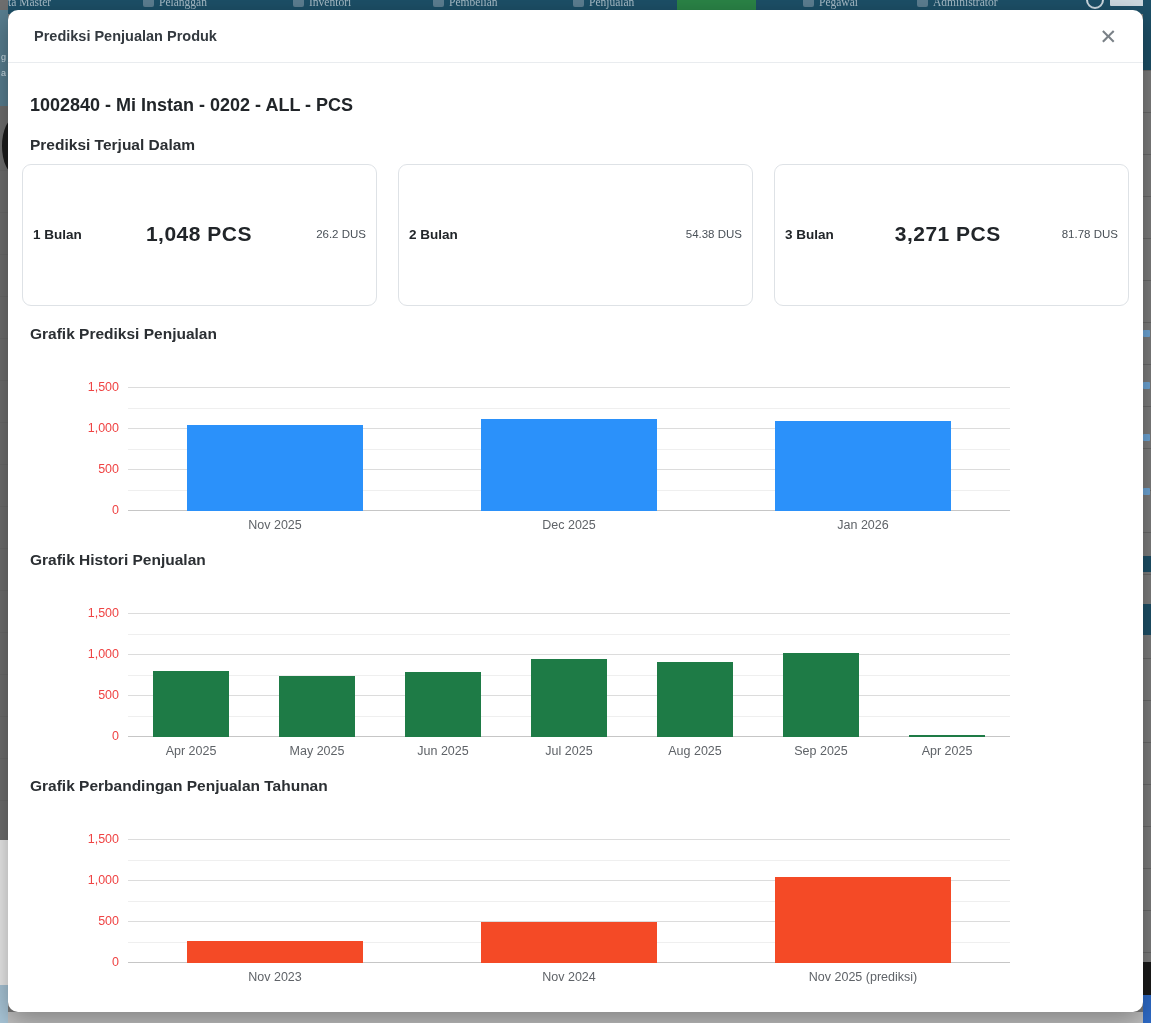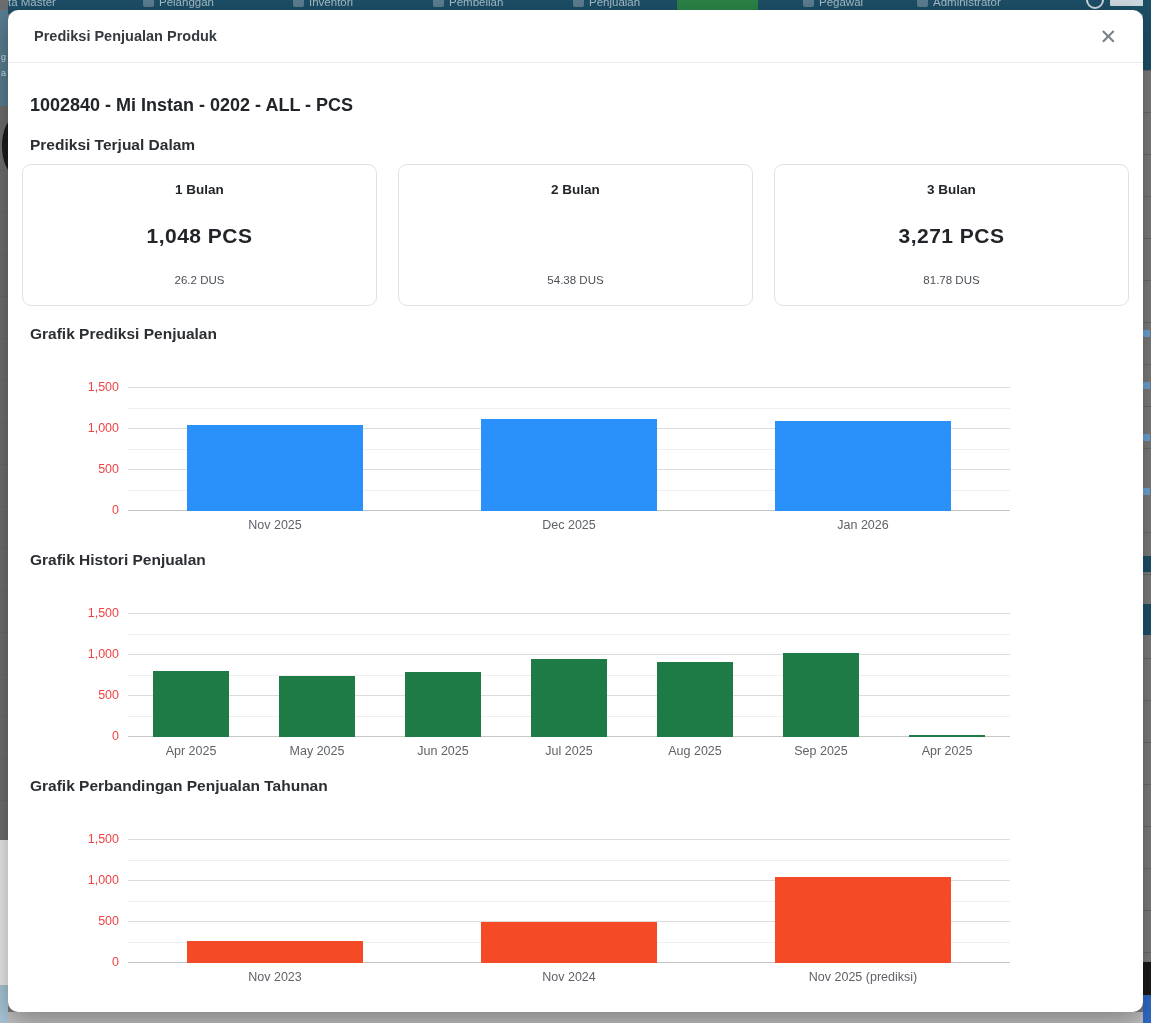--- a/index.html
+++ b/index.html
@@ -12,7 +12,7 @@
 
   
   .backdrop{position:absolute;inset:0;background:#7c7c7c;}
-  .topnav{position:absolute;top:0;left:0;right:0;height:14px;background:#1d5068;overflow:hidden;}
+  .topnav{position:absolute;top:0;left:0;right:0;height:14px;background:#1d5068;overflow:hidden;font-family:Liberation Serif, serif;}
   .nav-item{position:absolute;top:-7px;display:flex;align-items:center;gap:5px;height:17px;color:#a9bec9;font-size:11.5px;white-space:nowrap;}
   .nav-item .nav-icon{width:11px;height:11px;border-radius:2px;background:#5d7f92;flex:none;}
   .nav-item.active{top:0;height:10px;background:#2b8547;padding:16px 10px;color:#d7ecd9;}

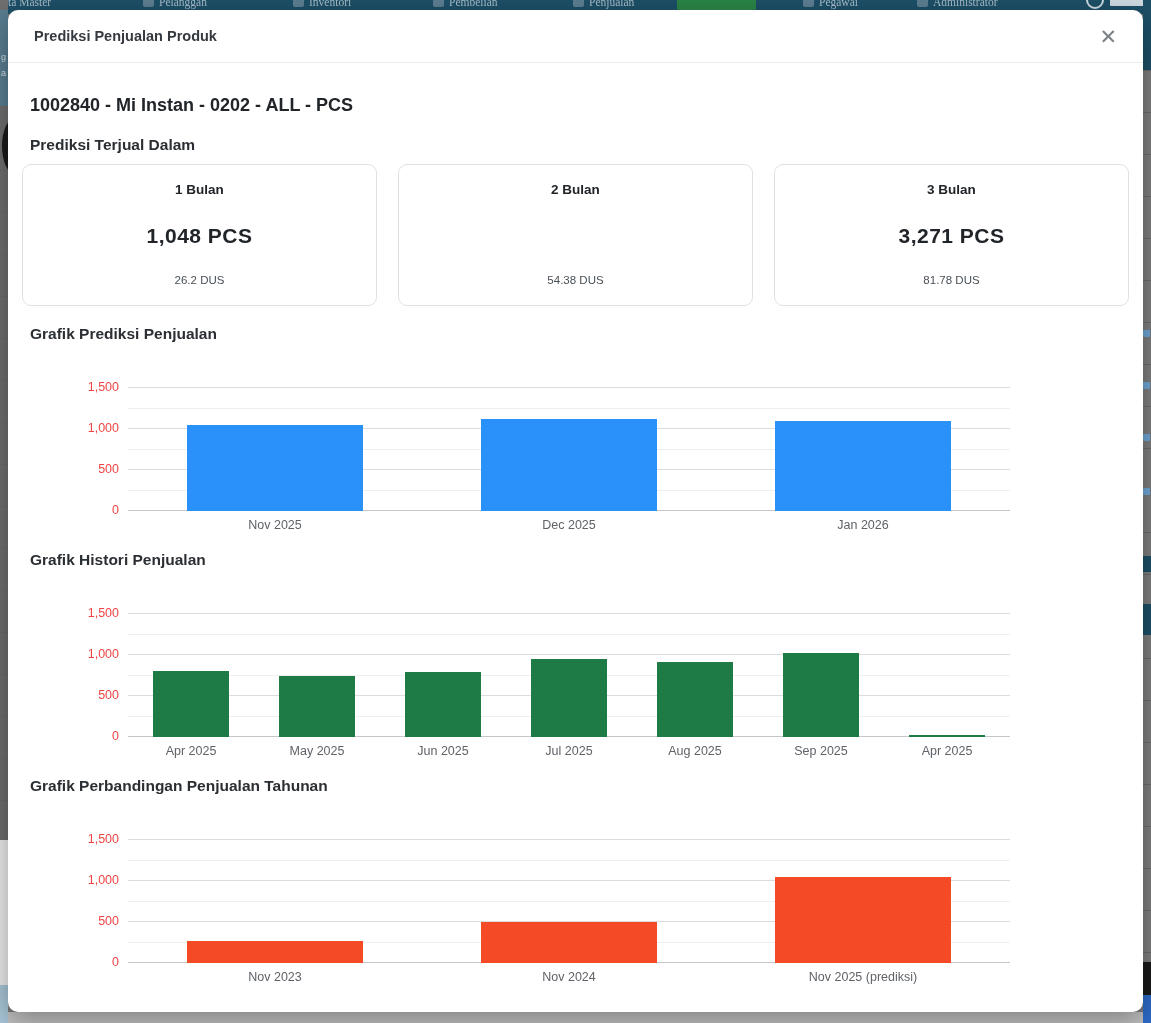--- a/index.html
+++ b/index.html
@@ -57,7 +57,7 @@
   .cards{display:flex;gap:21px;margin-top:10px;}
   .card{
     flex:1;height:142px;border:1px solid #dee2e6;border-radius:9px;background:#fff;
-    display:flex;flex-direction:column;align-items:center;justify-content:space-between;
+    display:flex;flex-direction:row;align-items:center;justify-content:space-between;
     padding:17px 10px 19px 10px;box-sizing:border-box;
   }
   .card-period{font-size:13.5px;font-weight:600;color:#212529;}

